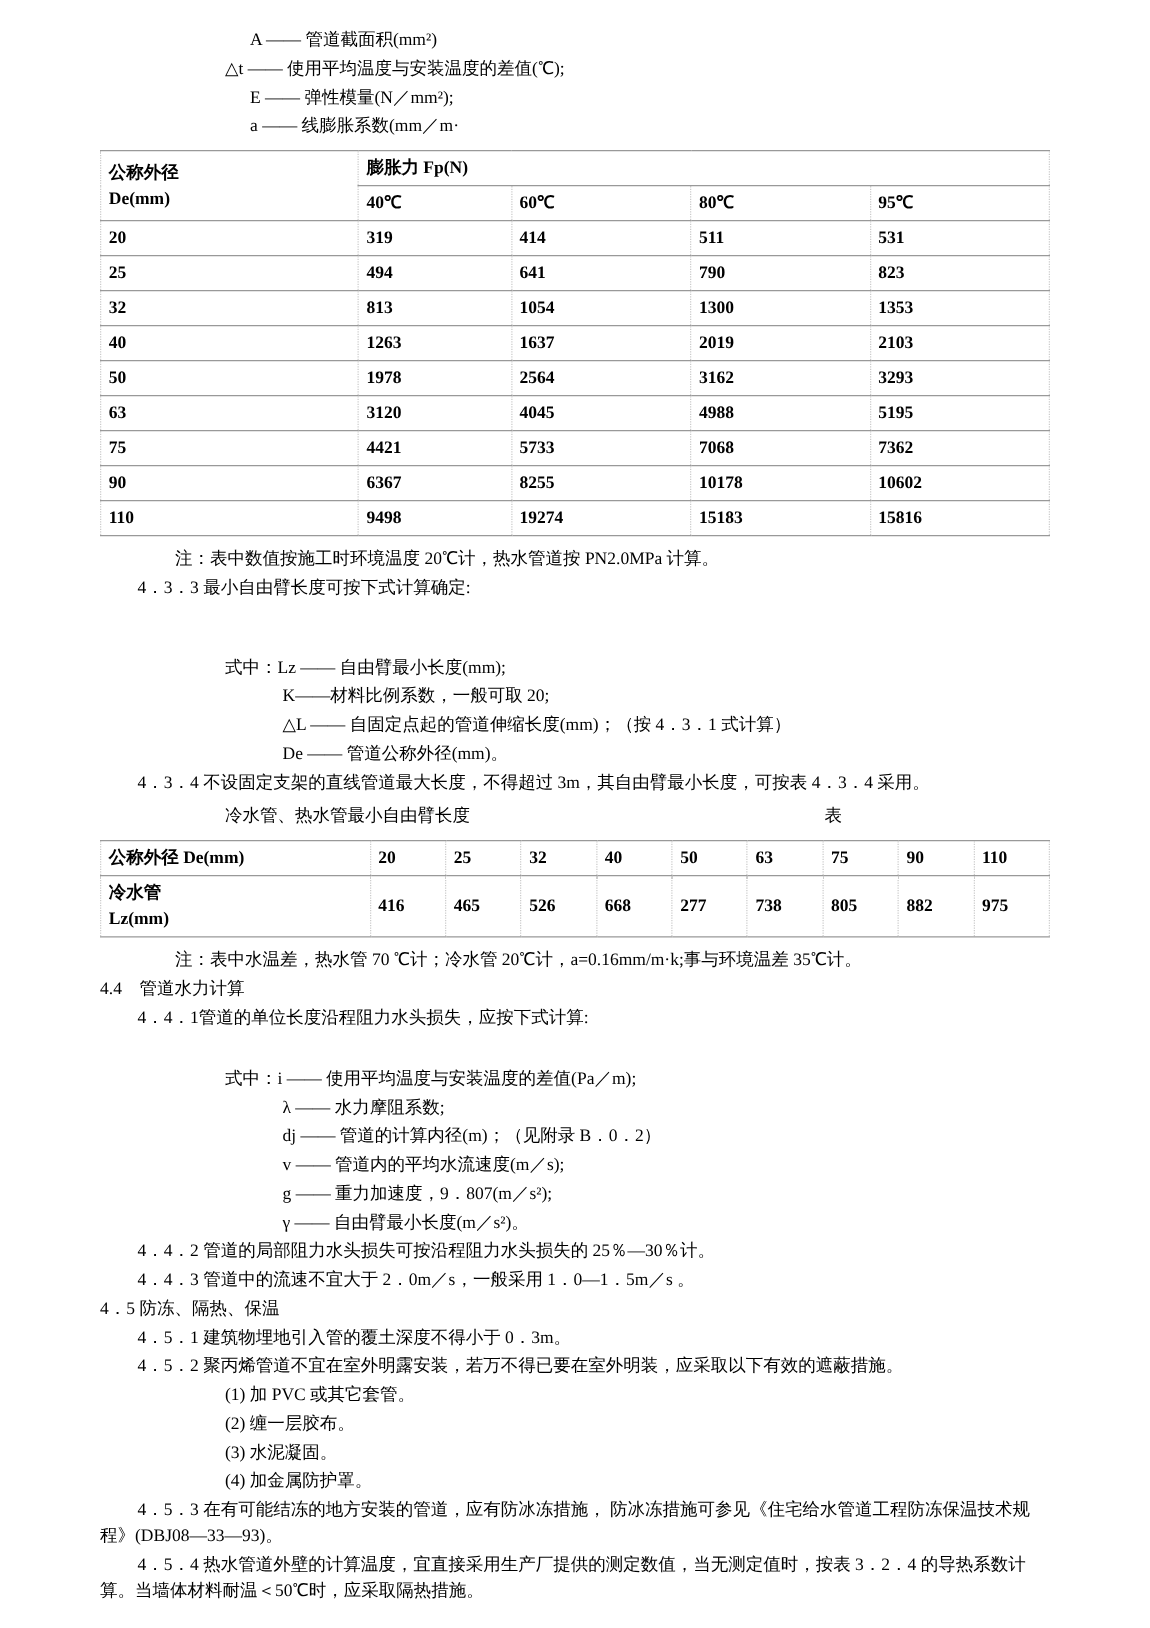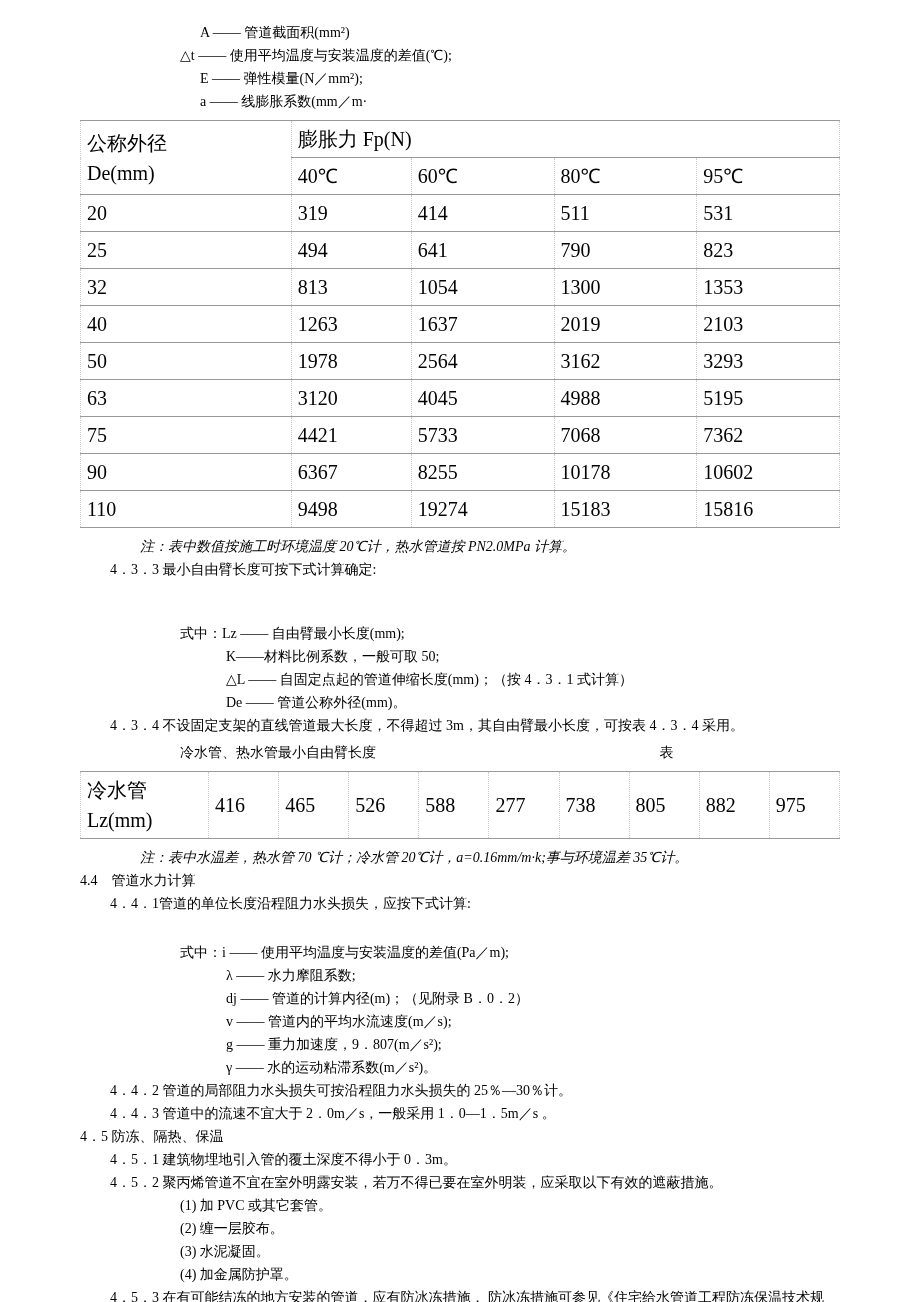--- a/index.html
+++ b/index.html
@@ -17,7 +17,8 @@
       border-collapse: collapse;
       width: 100%;
       margin: 8px 0;
-      font-size: 20px;
+      font-size: 14px;
+      font-weight: bold;
     }
     th, td {
       border-top: 1px solid #999;

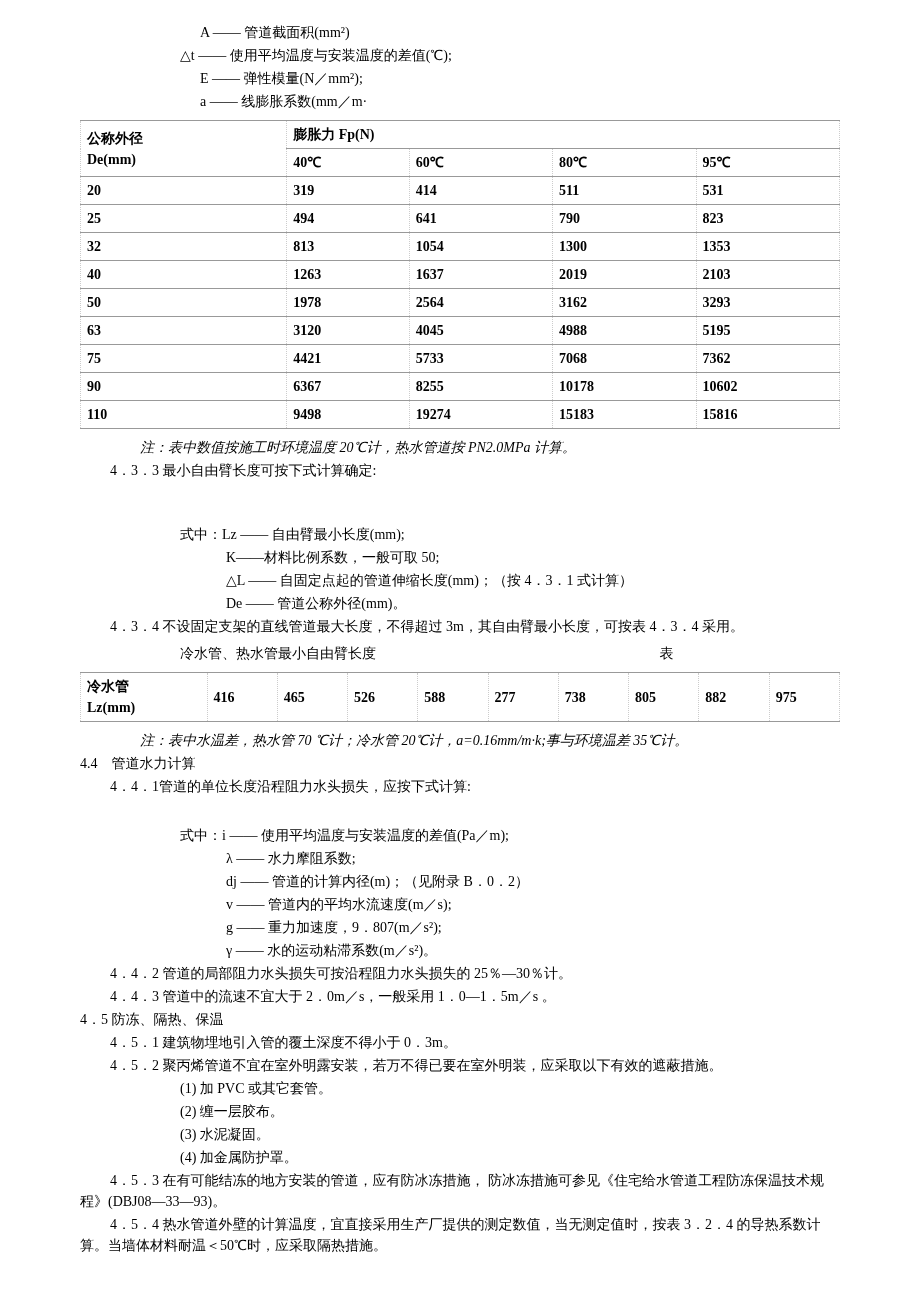--- a/index.html
+++ b/index.html
@@ -30,7 +30,7 @@
     }
     table.main-table { }
     .para { margin: 2px 0; }
-    .note { padding-left: 60px; font-style: italic; }
+    .note { padding-left: 60px; }
     .section { padding-left: 30px; }
     .list-item { padding-left: 100px; }
     .formula-block { padding-left: 230px; margin: 6px 0 16px 0; }

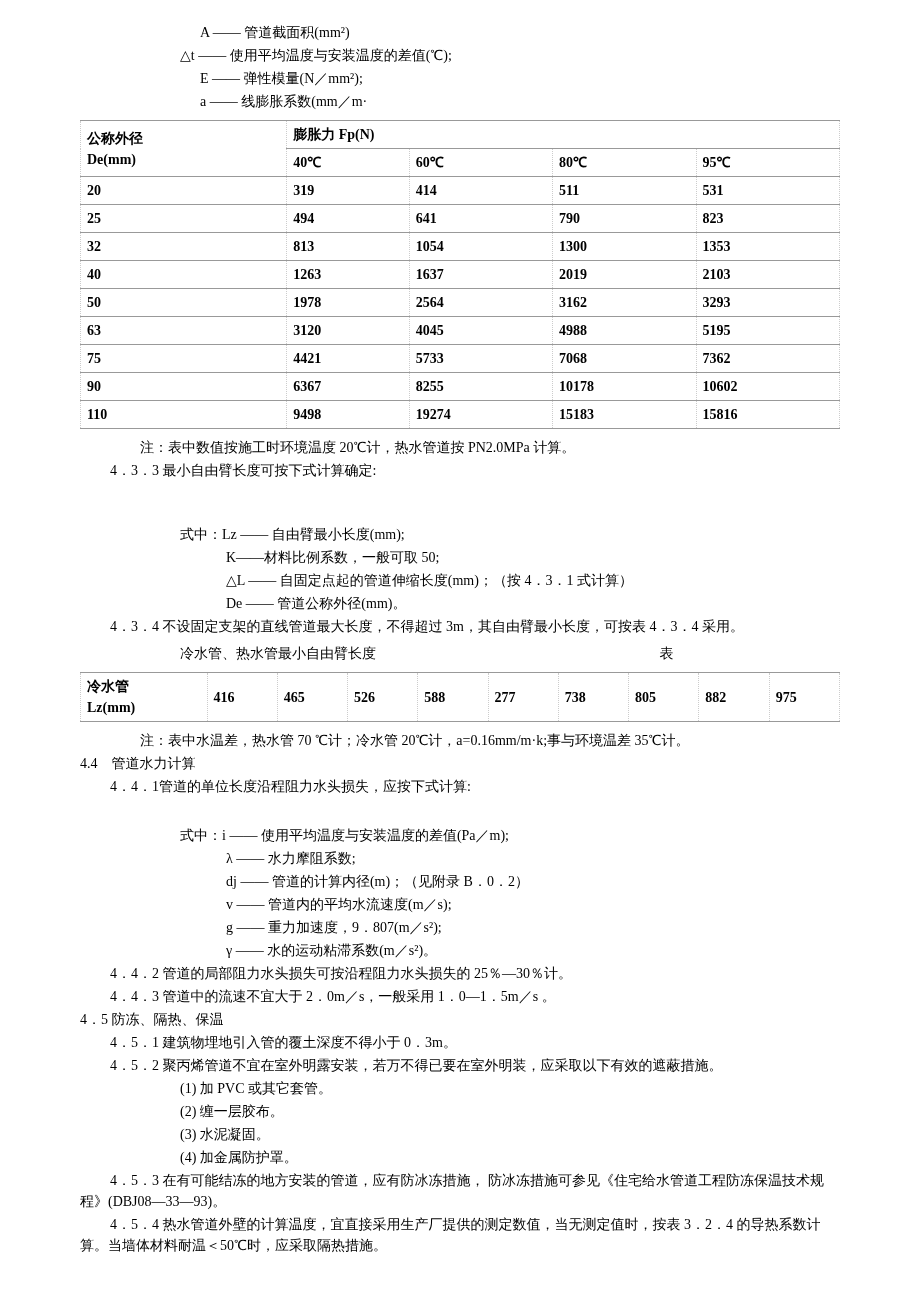--- a/index.html
+++ b/index.html
@@ -132,7 +132,7 @@
 <div class="formula-block">&nbsp;</div>
 
 <div class="indent-3 para">式中：Lz —— 自由臂最小长度(mm);</div>
-<div class="indent-3 para" style="padding-left:146px">K——材料比例系数，一般可取 50;</div>
+<div class="indent-3 para" style="padding-left:146px">K——材料比例系数，一般可取 20;</div>
 <div class="indent-3 para" style="padding-left:146px">△L —— 自固定点起的管道伸缩长度(mm)；（按 4．3．1 式计算）</div>
 <div class="indent-3 para" style="padding-left:146px">De —— 管道公称外径(mm)。</div>
 <div class="section para">4．3．4 不设固定支架的直线管道最大长度，不得超过 3m，其自由臂最小长度，可按表 4．3．4 采用。</div>

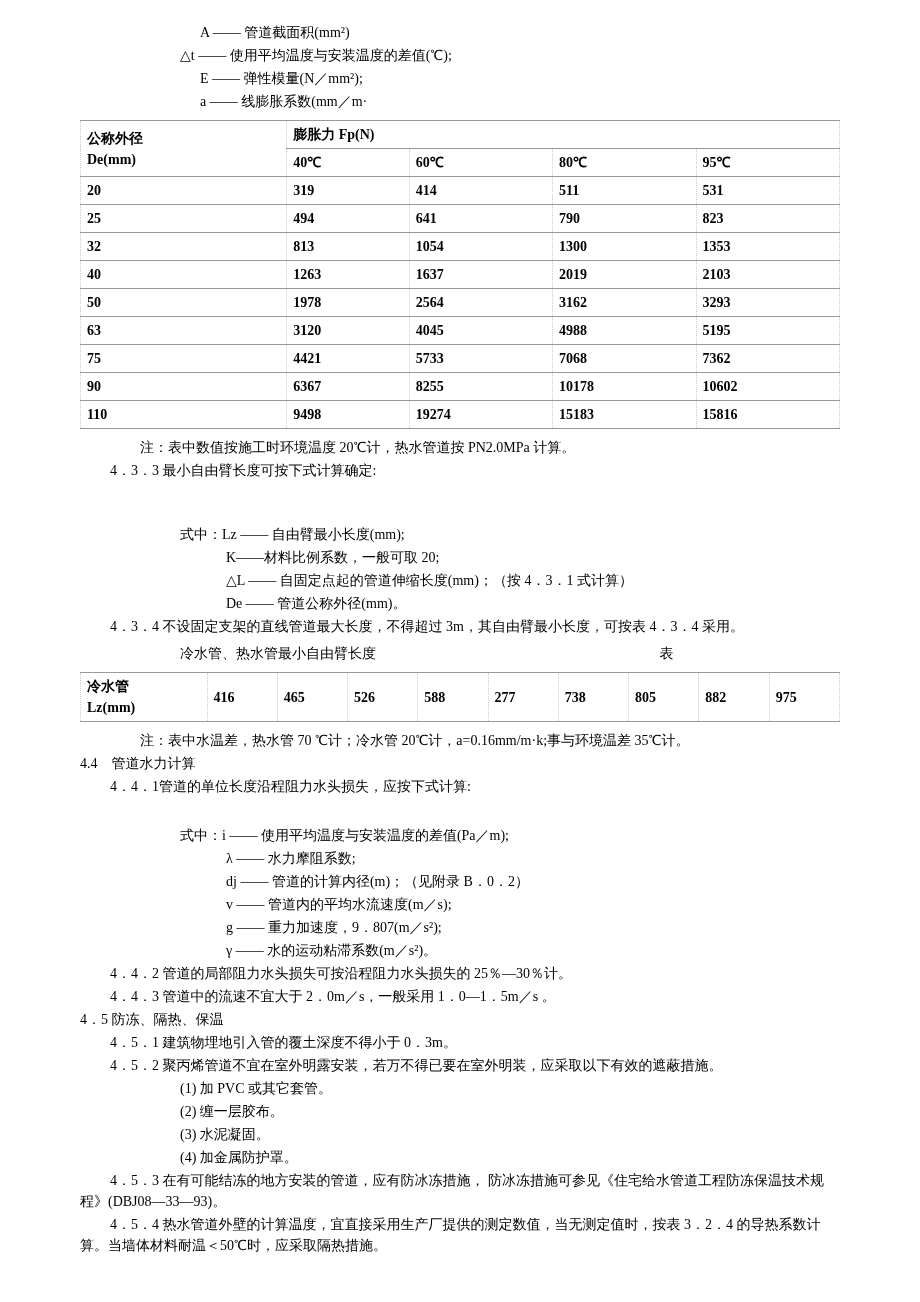--- a/index.html
+++ b/index.html
@@ -143,6 +143,18 @@
 
 <table>
   <tbody>
+      <tr>
+    <td>公称外径 De(mm)</td>
+    <td>20</td>
+        <td>25</td>
+        <td>32</td>
+        <td>40</td>
+        <td>50</td>
+        <td>63</td>
+        <td>75</td>
+        <td>90</td>
+        <td>110</td>
+  </tr>
   <tr>
     <td><span>冷水管</span><br><span>Lz(mm)</span></td>
     <td>416</td>

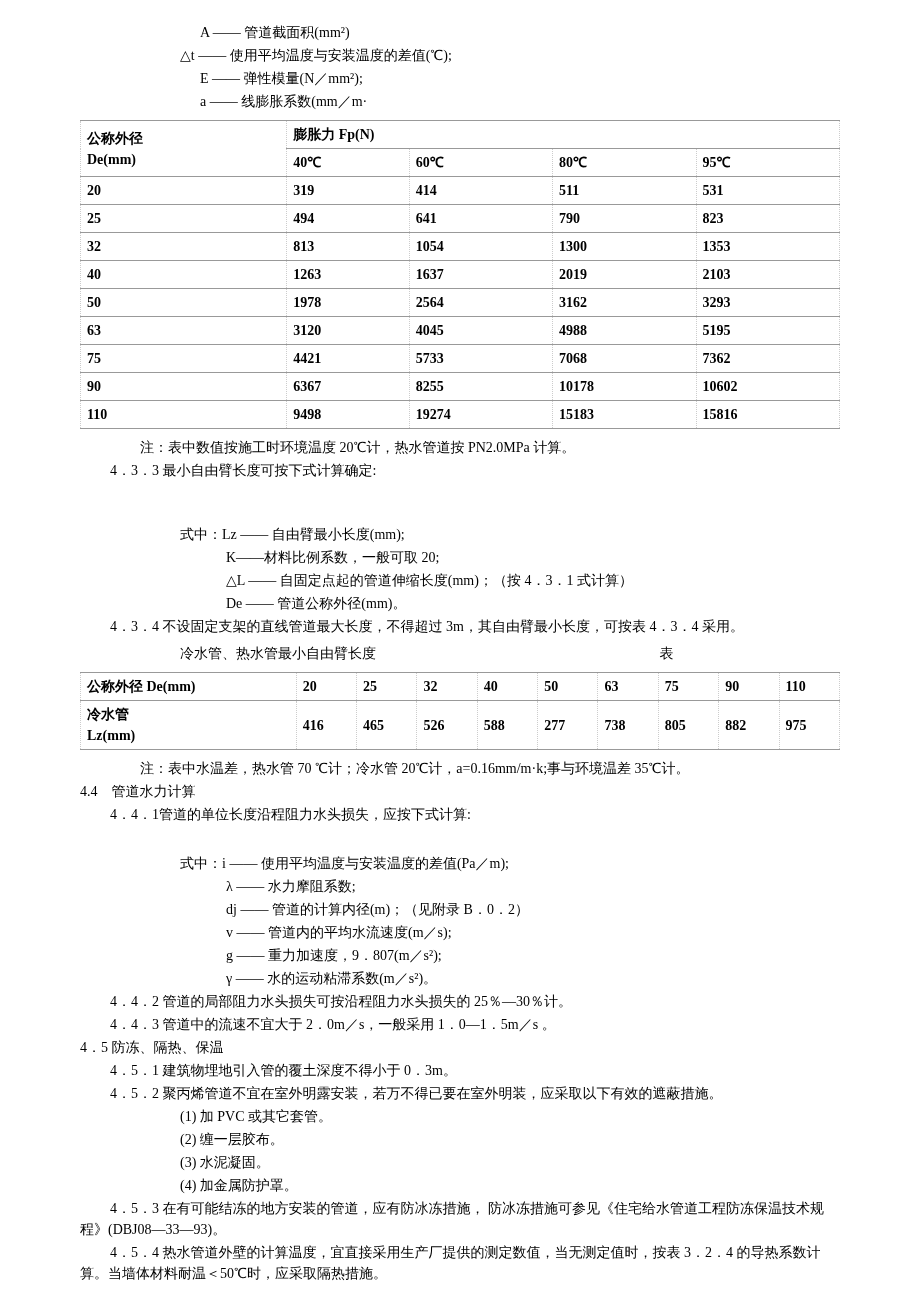--- a/index.html
+++ b/index.html
@@ -160,7 +160,7 @@
     <td>416</td>
         <td>465</td>
         <td>526</td>
-        <td>588</td>
+        <td>668</td>
         <td>277</td>
         <td>738</td>
         <td>805</td>

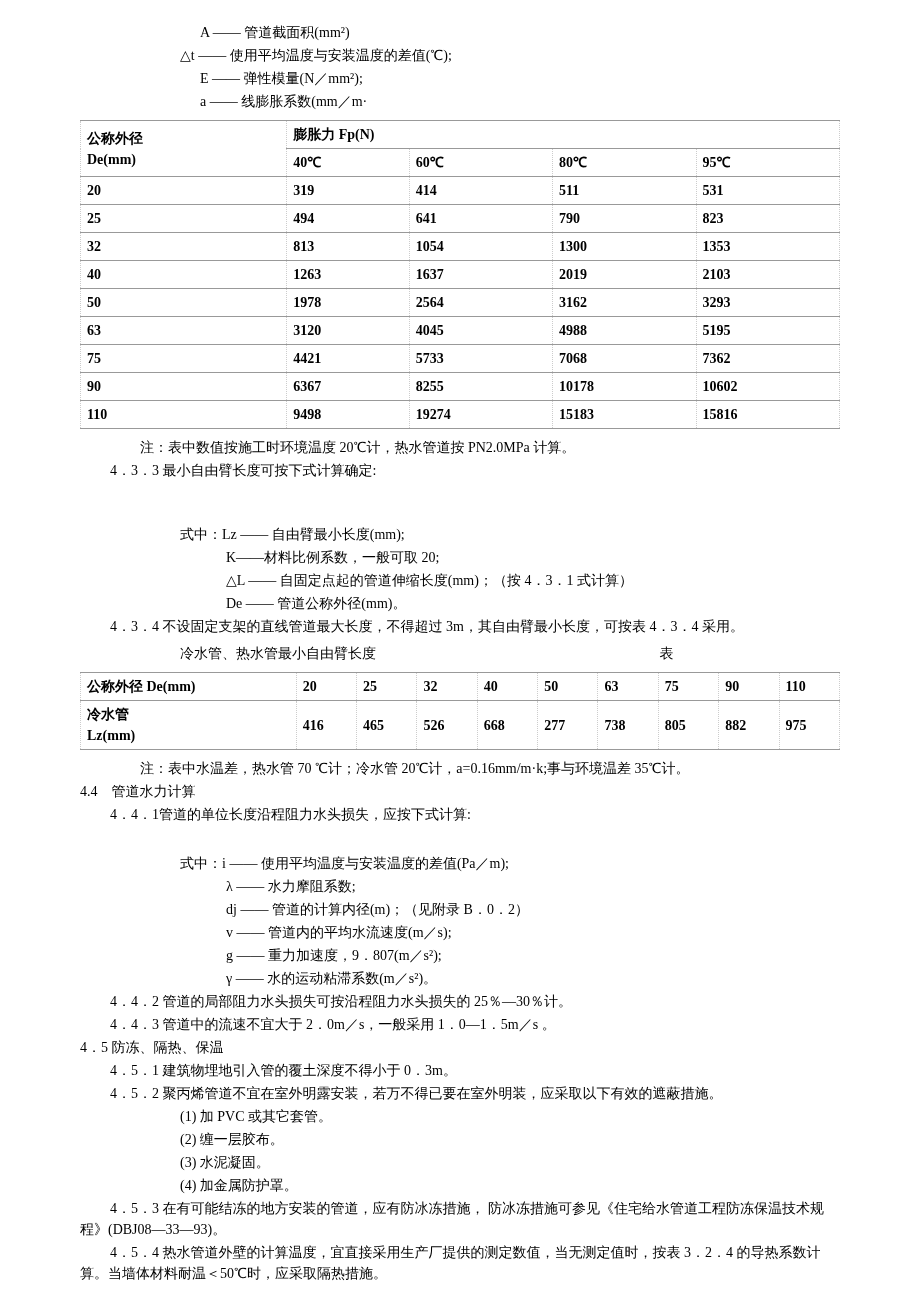--- a/index.html
+++ b/index.html
@@ -179,7 +179,7 @@
 <div class="indent-3 para" style="padding-left:146px">dj —— 管道的计算内径(m)；（见附录 B．0．2）</div>
 <div class="indent-3 para" style="padding-left:146px">v —— 管道内的平均水流速度(m／s);</div>
 <div class="indent-3 para" style="padding-left:146px">g —— 重力加速度，9．807(m／s²);</div>
-<div class="indent-3 para" style="padding-left:146px">γ —— 水的运动粘滞系数(m／s²)。</div>
+<div class="indent-3 para" style="padding-left:146px">γ —— 自由臂最小长度(m／s²)。</div>
 
 <div class="section para" style="">4．4．2 管道的局部阻力水头损失可按沿程阻力水头损失的 25％—30％计。</div>
 <div class="section para">4．4．3 管道中的流速不宜大于 2．0m／s，一般采用 1．0—1．5m／s 。</div>

